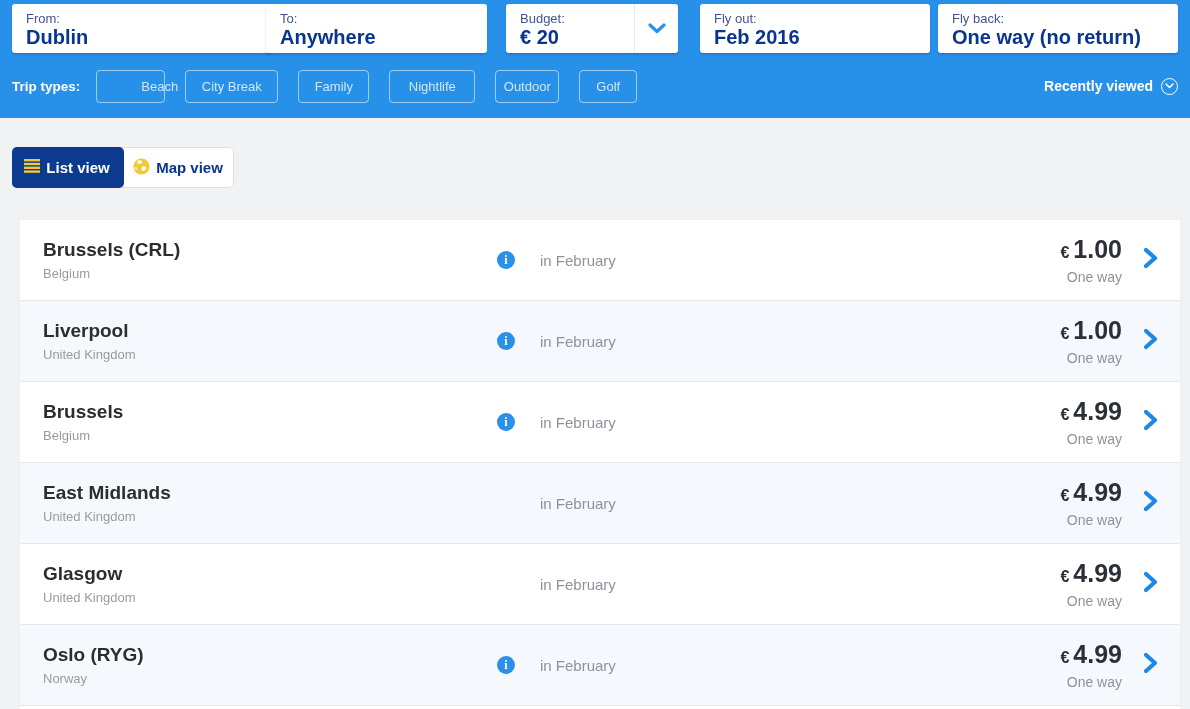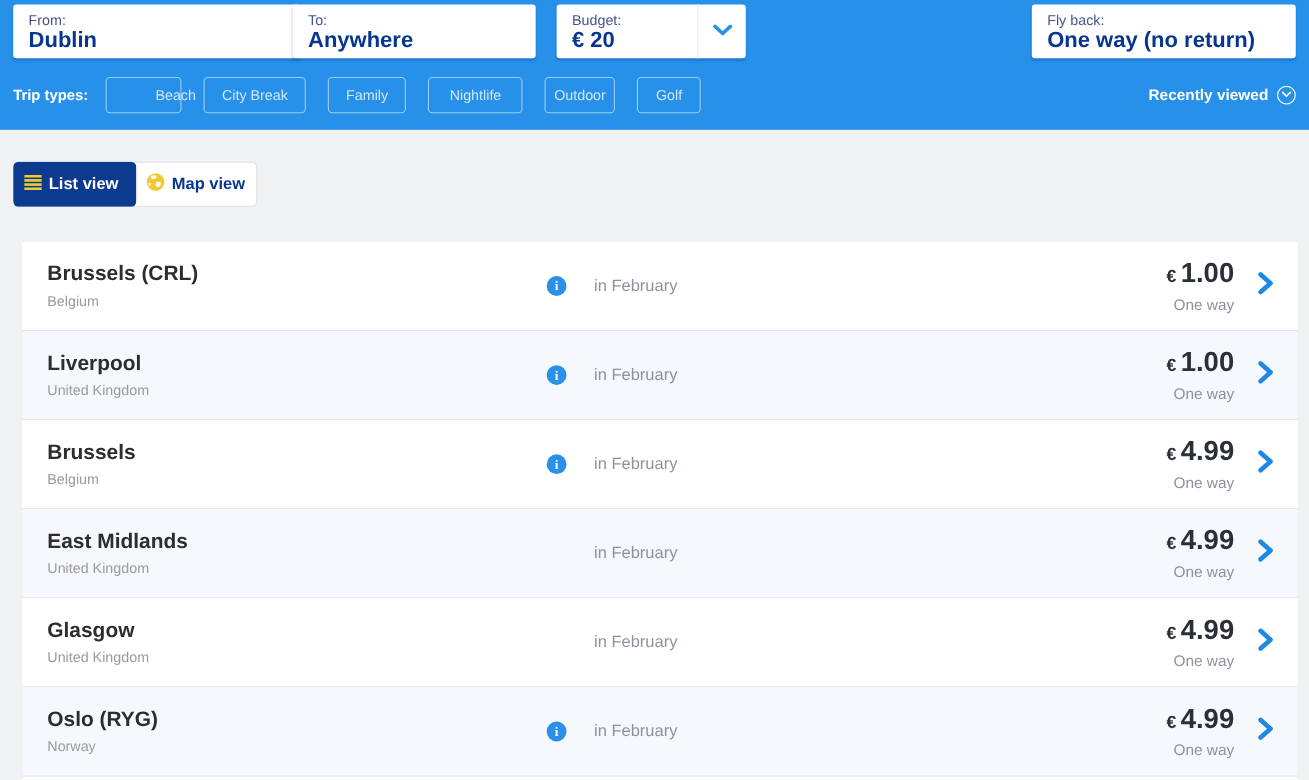--- a/index.html
+++ b/index.html
@@ -178,6 +178,10 @@
     </div>
   </div>
 
+  <div class="field-box field-flyout">
+    <div class="f-label">Fly out:</div>
+    <div class="f-value">Feb 2016</div>
+  </div>
 
   <div class="field-box field-flyback">
     <div class="f-label">Fly back:</div>

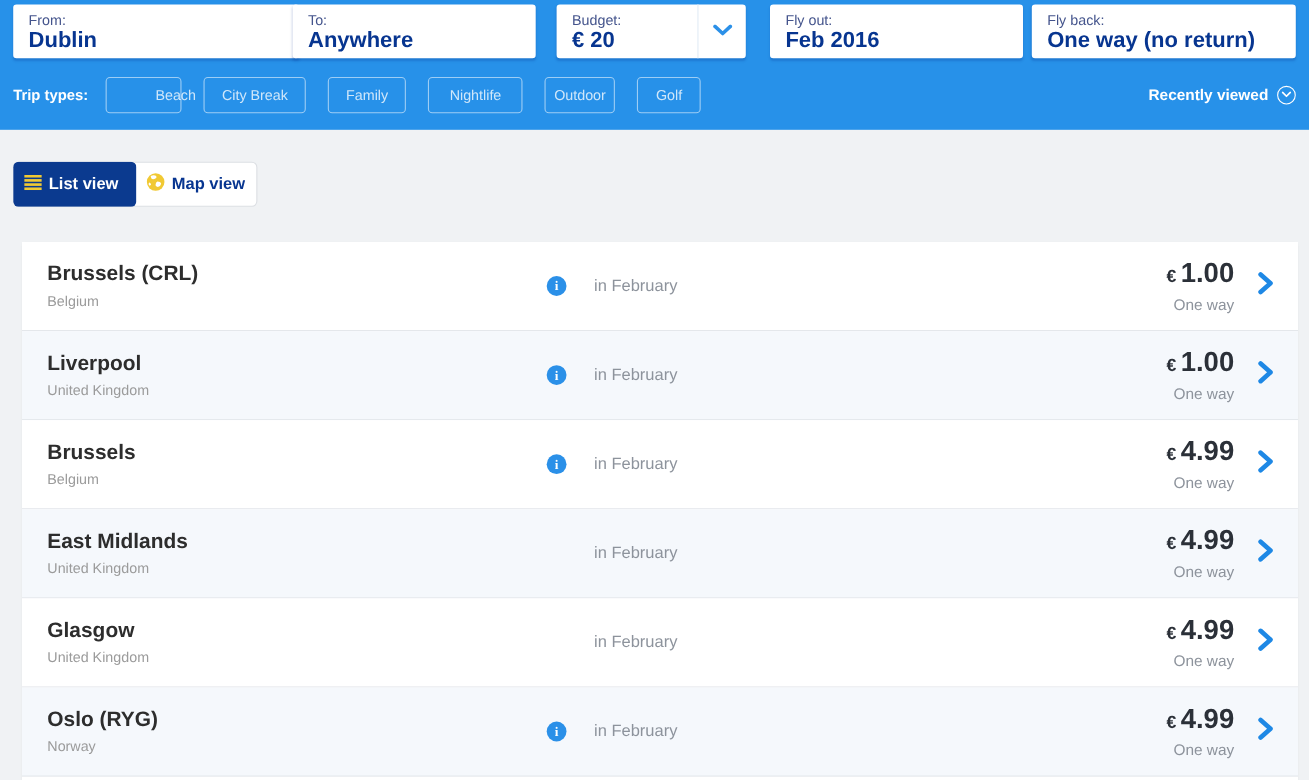--- a/index.html
+++ b/index.html
@@ -89,7 +89,7 @@
     width: 110px; height: 41px; margin: -1px 0;
     display: flex; align-items: center; justify-content: center; gap: 6px;
     font-size: 15px; font-weight: bold; color: #073590;
-    border-right: 6px solid #eab308;
+    border-right: 2px solid #eab308;
     cursor: pointer;
   }
   .vtab:last-child { border-right: none; }

